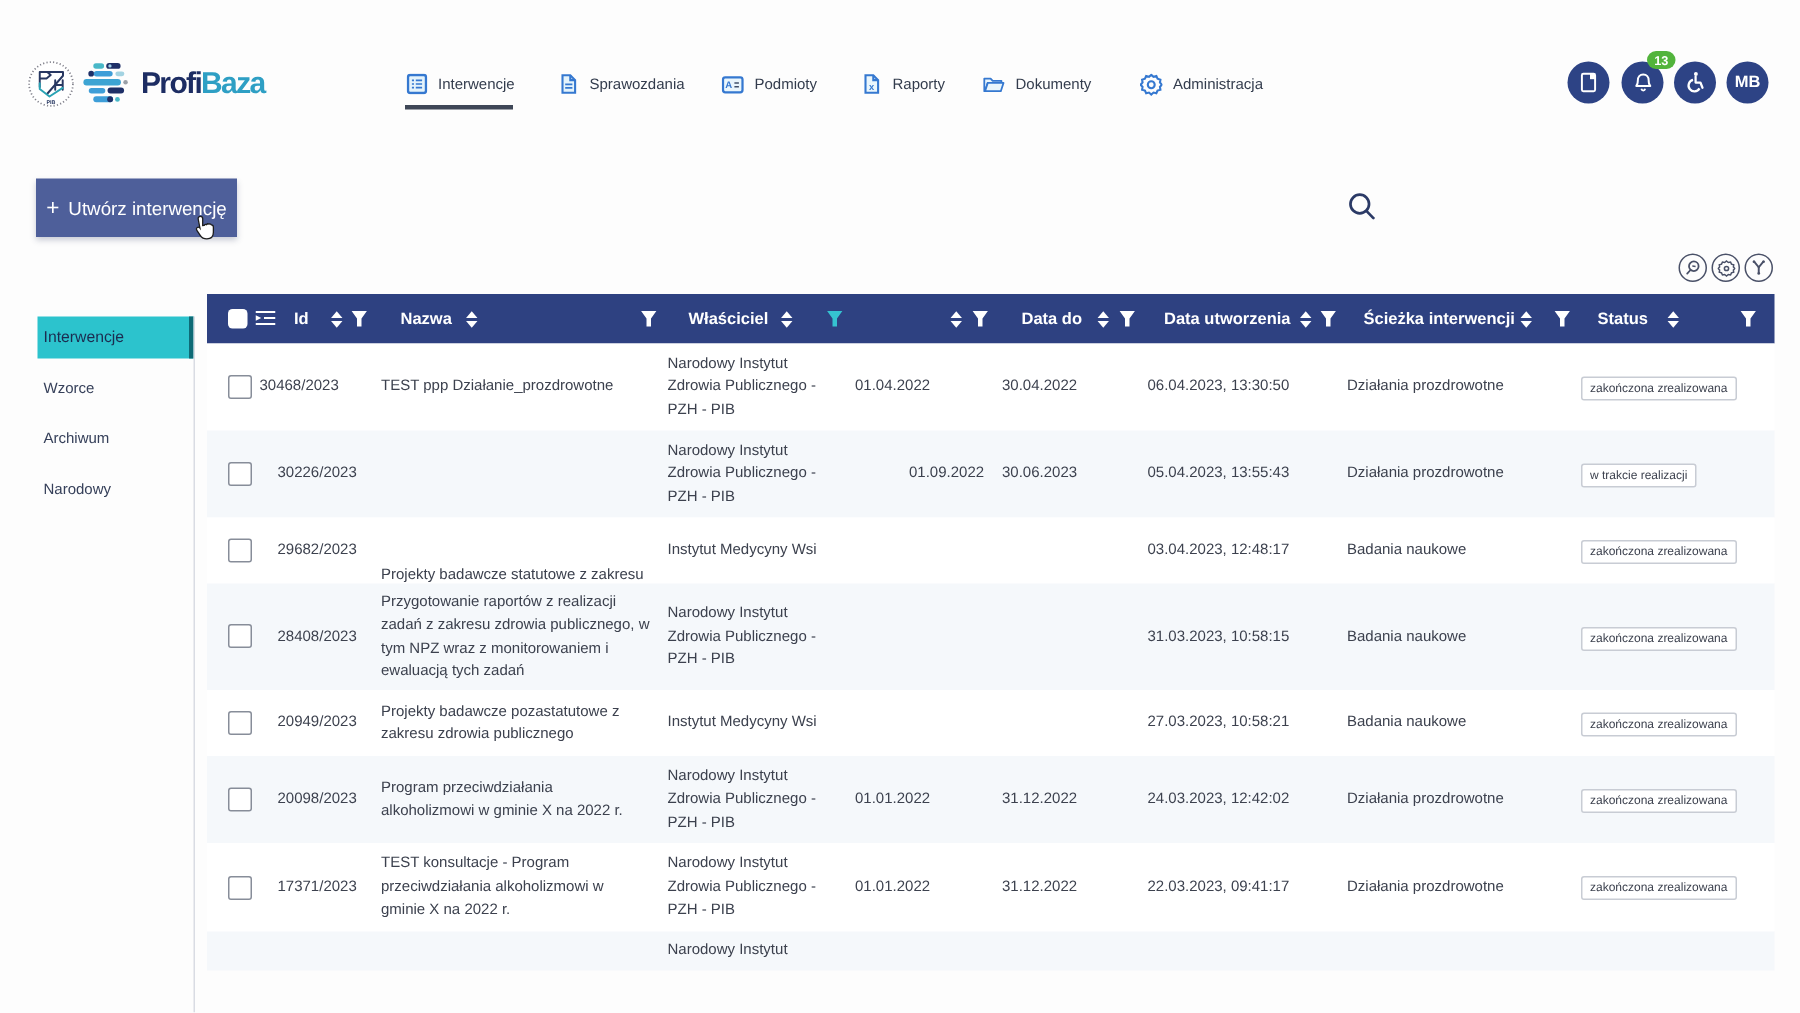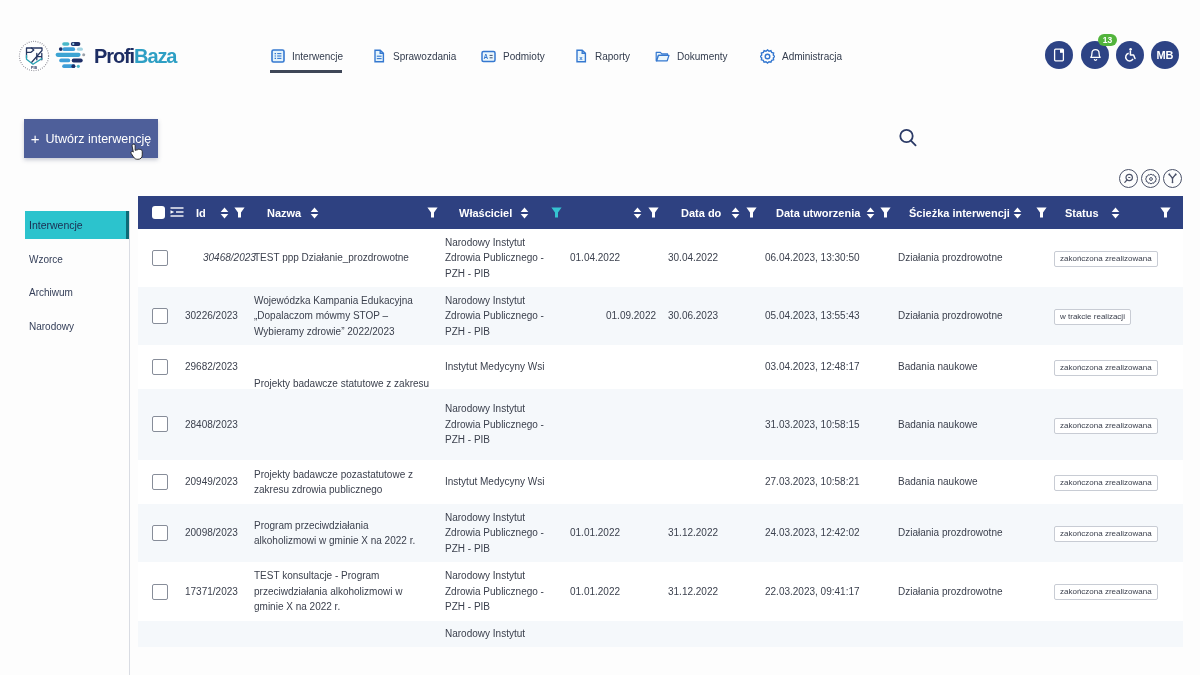--- a/index.html
+++ b/index.html
@@ -282,7 +282,7 @@
 
   <div class="row" style="top:229px;height:58px;"></div>
 <div class="cb" style="top:250px;"></div>
-<div class="cell" style="left:203px;top:250.2px;font-style:italic;">30468/2023</div>
+<div class="cell" style="left:173px;top:250.2px;">30468/2023</div>
 <div class="cell" style="left:254px;top:250.2px;">TEST ppp Działanie_prozdrowotne</div>
 <div class="cell" style="left:445px;top:234.8px;">Narodowy Instytut<br>Zdrowia Publicznego -<br>PZH - PIB</div>
 <div class="cell" style="left:570px;top:250.2px;">01.04.2022</div>

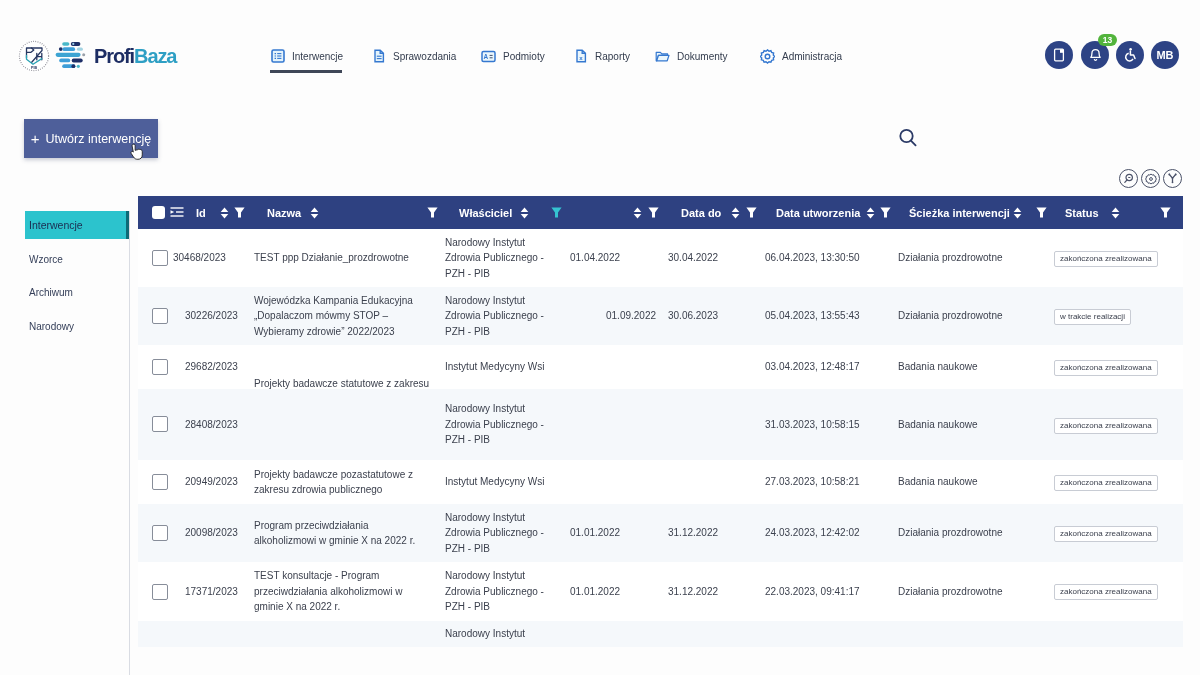--- a/index.html
+++ b/index.html
@@ -293,7 +293,6 @@
 <div class="row alt" style="top:287px;height:58px;"></div>
 <div class="cb" style="top:308px;"></div>
 <div class="cell" style="left:185px;top:308.2px;">30226/2023</div>
-<div class="cell" style="left:254px;top:292.8px;">Wojewódzka Kampania Edukacyjna<br>„Dopalaczom mówmy STOP –<br>Wybieramy zdrowie” 2022/2023</div>
 <div class="cell" style="left:445px;top:292.8px;">Narodowy Instytut<br>Zdrowia Publicznego -<br>PZH - PIB</div>
 <div class="cell" style="left:570px;top:308.2px;margin-left:36px;">01.09.2022</div>
 <div class="cell" style="left:668px;top:308.2px;">30.06.2023</div>

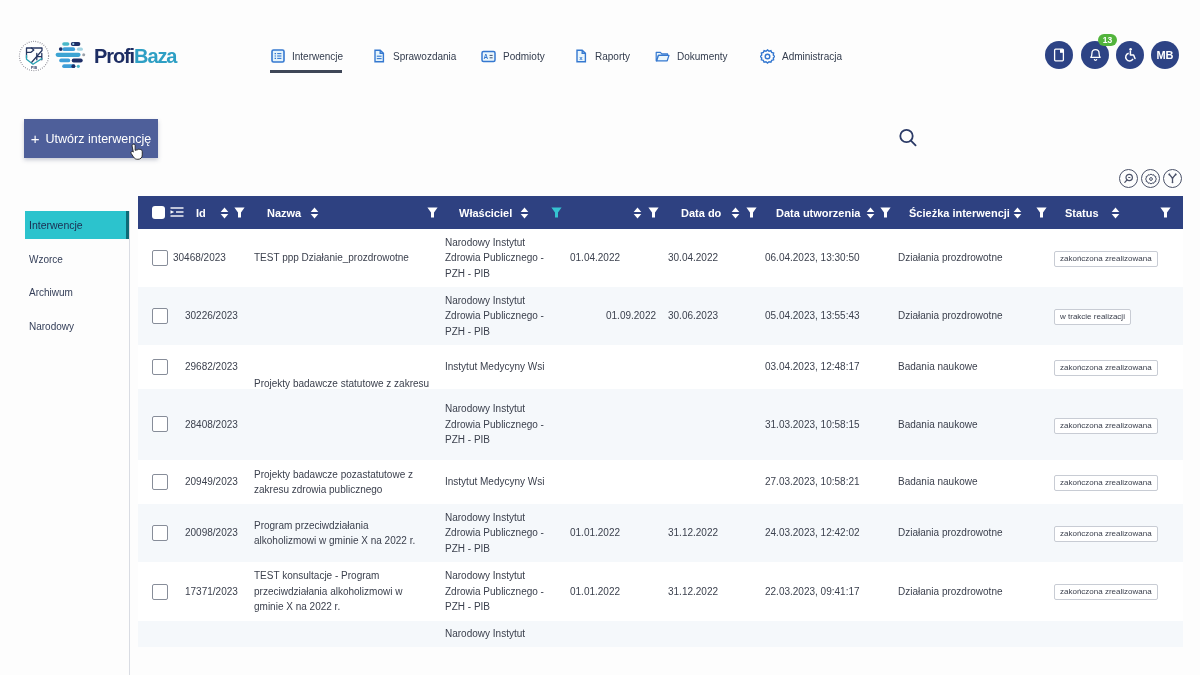--- a/index.html
+++ b/index.html
@@ -310,6 +310,7 @@
 <div class="row alt" style="top:389px;height:71px;"></div>
 <div class="cb" style="top:416px;"></div>
 <div class="cell" style="left:185px;top:416.8px;">28408/2023</div>
+<div class="cell" style="left:254px;top:393.5px;">Przygotowanie raportów z realizacji<br>zadań z zakresu zdrowia publicznego, w<br>tym NPZ wraz z monitorowaniem i<br>ewaluacją tych zadań</div>
 <div class="cell" style="left:445px;top:401.2px;">Narodowy Instytut<br>Zdrowia Publicznego -<br>PZH - PIB</div>
 <div class="cell" style="left:765px;top:416.8px;">31.03.2023, 10:58:15</div>
 <div class="cell" style="left:898px;top:416.8px;">Badania naukowe</div>

